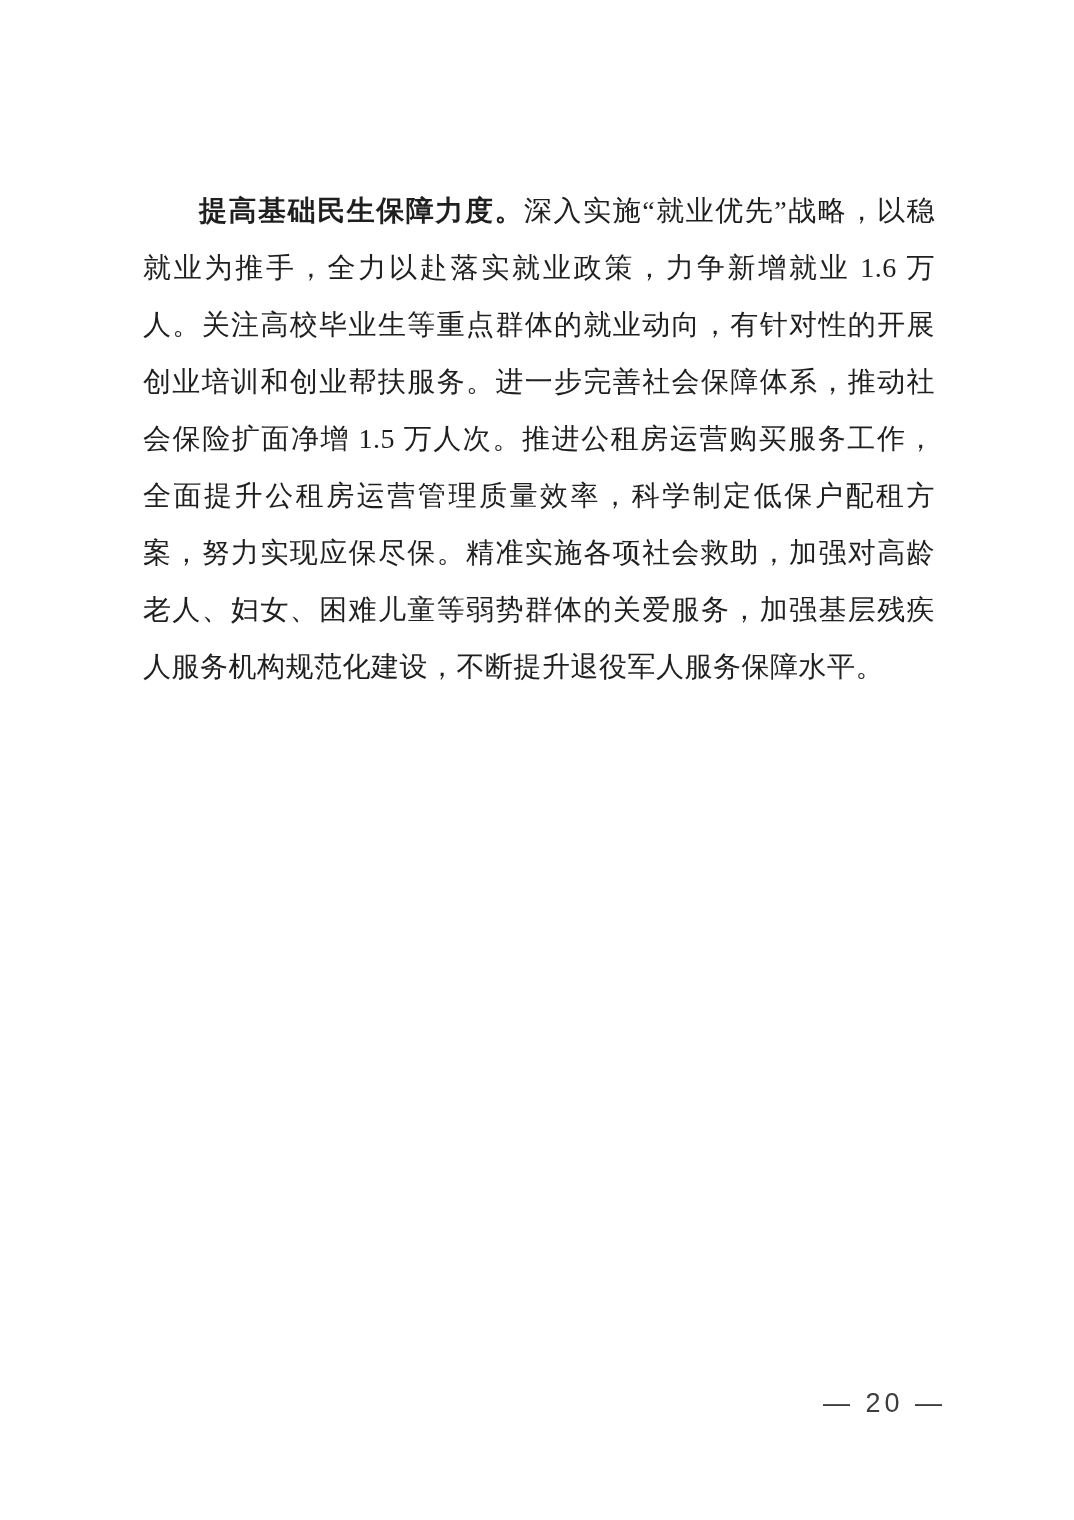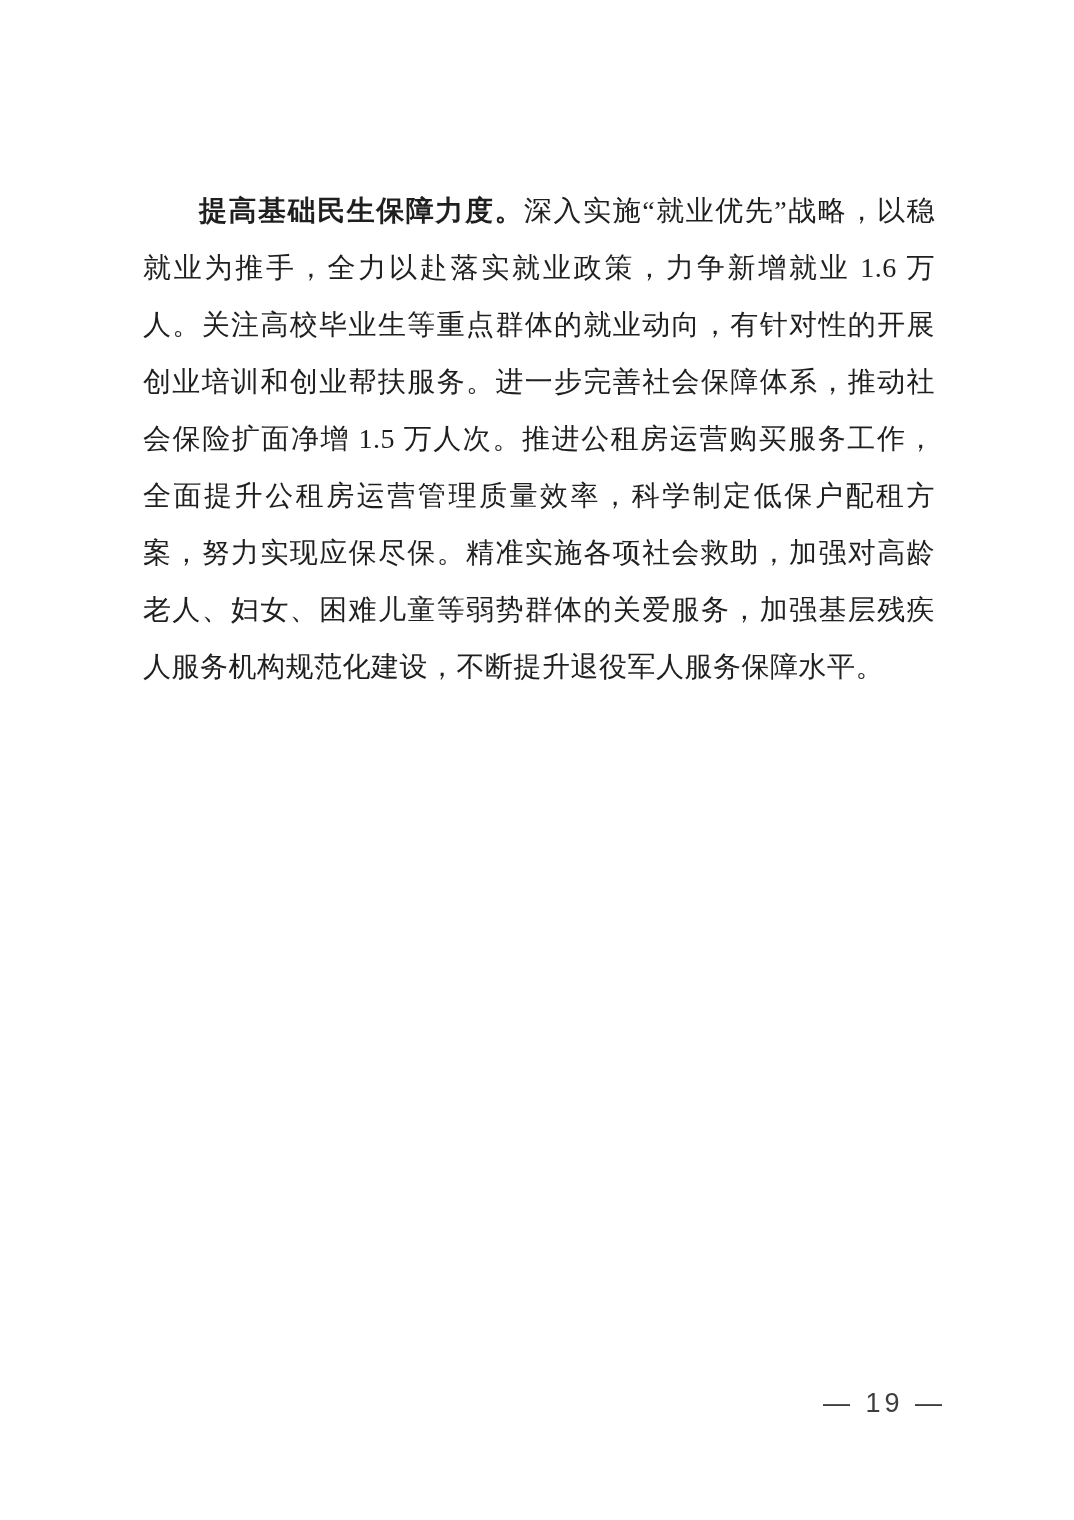--- a/index.html
+++ b/index.html
@@ -64,7 +64,7 @@
   </div>
 
   <div class="page-footer">
-    <div class="page-number">— 19 —</div>
+    <div class="page-number">— 20 —</div>
   </div>
 
 </div>

